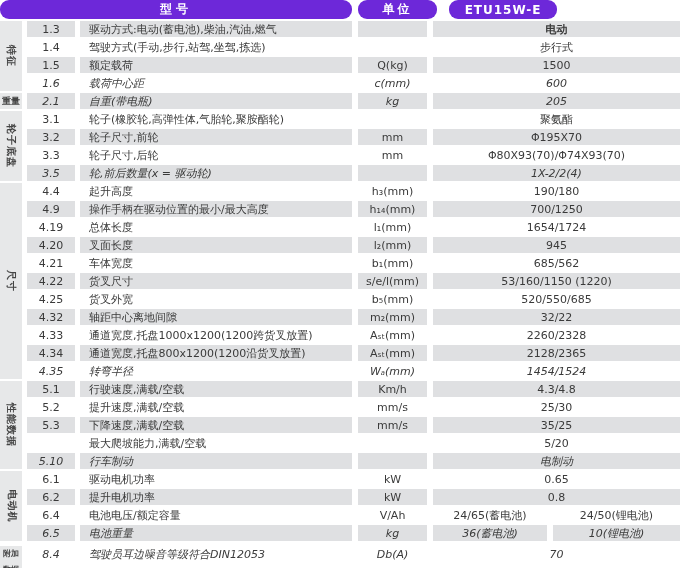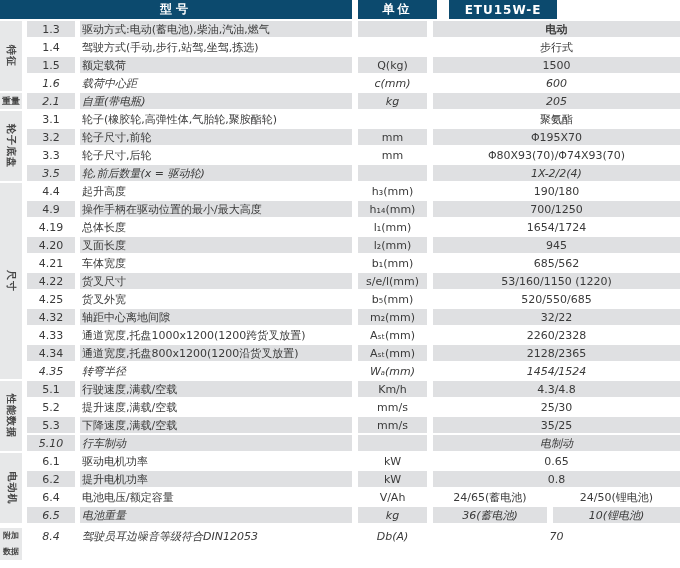--- a/index.html
+++ b/index.html
@@ -11,8 +11,8 @@
   
   .hdr { display:flex; height:19px; margin-bottom:2px; }
   .hcell {
-    background:#0c4a6e; color:#ffffff; font-weight:bold; font-size:12px;
-    display:flex; align-items:center; justify-content:center; box-sizing:border-box;
+    background:#6d28d9; color:#ffffff; font-weight:bold; font-size:12px;
+    display:flex; align-items:center; justify-content:center; box-sizing:border-box;border-radius:9px;
   }
   .h-model { width:352px; margin-right:6px; letter-spacing:4px; }
   .h-unit  { width:79px;  margin-right:12px; letter-spacing:3px; }

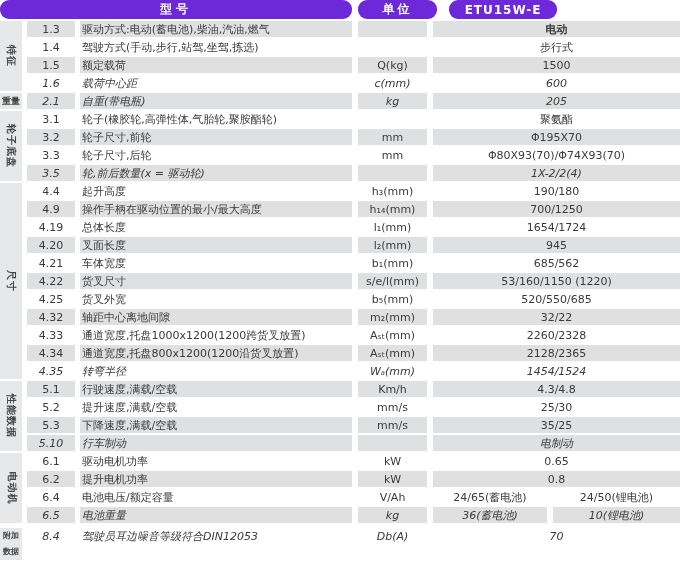--- a/index.html
+++ b/index.html
@@ -37,7 +37,7 @@
     font-size:11px; overflow:hidden; white-space:nowrap;
   }
   .c-num  { width:48px;  margin-right:5px; justify-content:center; }
-  .c-desc { width:272px; margin-right:6px; padding-left:2px; }
+  .c-desc { width:272px; margin-right:6px; padding-left:9px; }
   .c-unit { width:69px;  margin-right:6px; justify-content:center; }
   .c-val  { flex:1; justify-content:center; }
   .c-val-a{ width:114px; margin-right:6px; justify-content:center; }

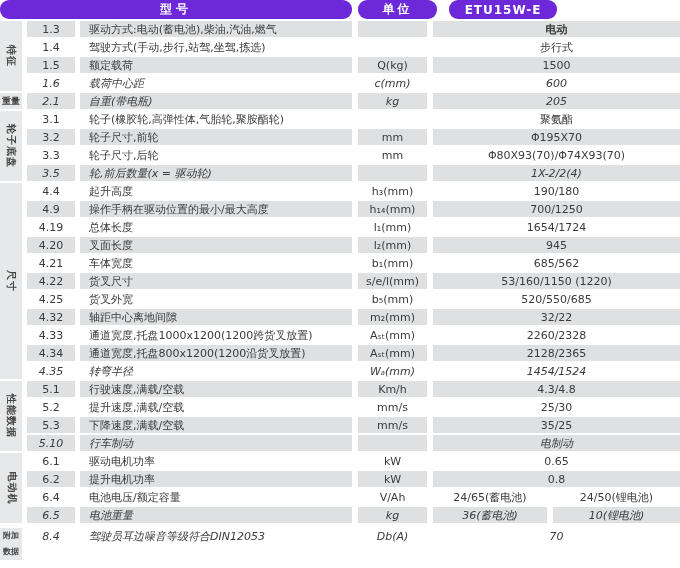--- a/index.html
+++ b/index.html
@@ -226,6 +226,12 @@
             <div class="cell c-unit">mm/s</div>
             <div class="cell c-val">35/25</div>
           </div>
+          <div class="row">
+            <div class="cell c-num"></div>
+            <div class="cell c-desc">最大爬坡能力,满载/空载</div>
+            <div class="cell c-unit"></div>
+            <div class="cell c-val">5/20</div>
+          </div>
           <div class="row g">
             <div class="cell c-num">5.10</div>
             <div class="cell c-desc">行车制动</div>

